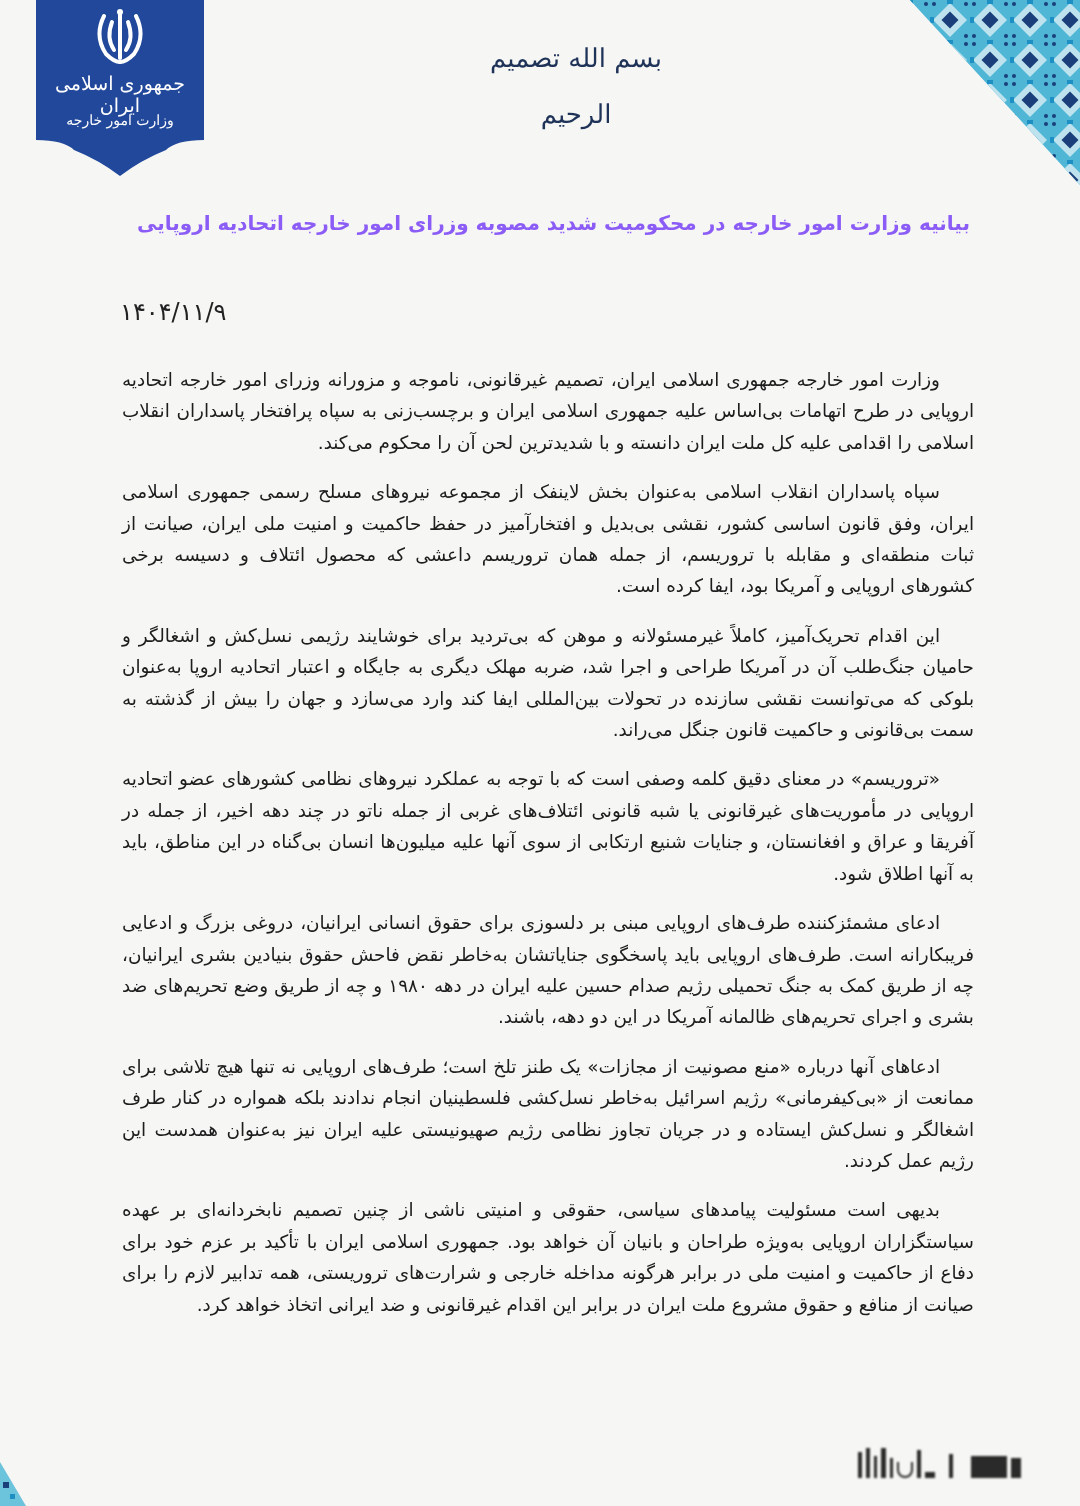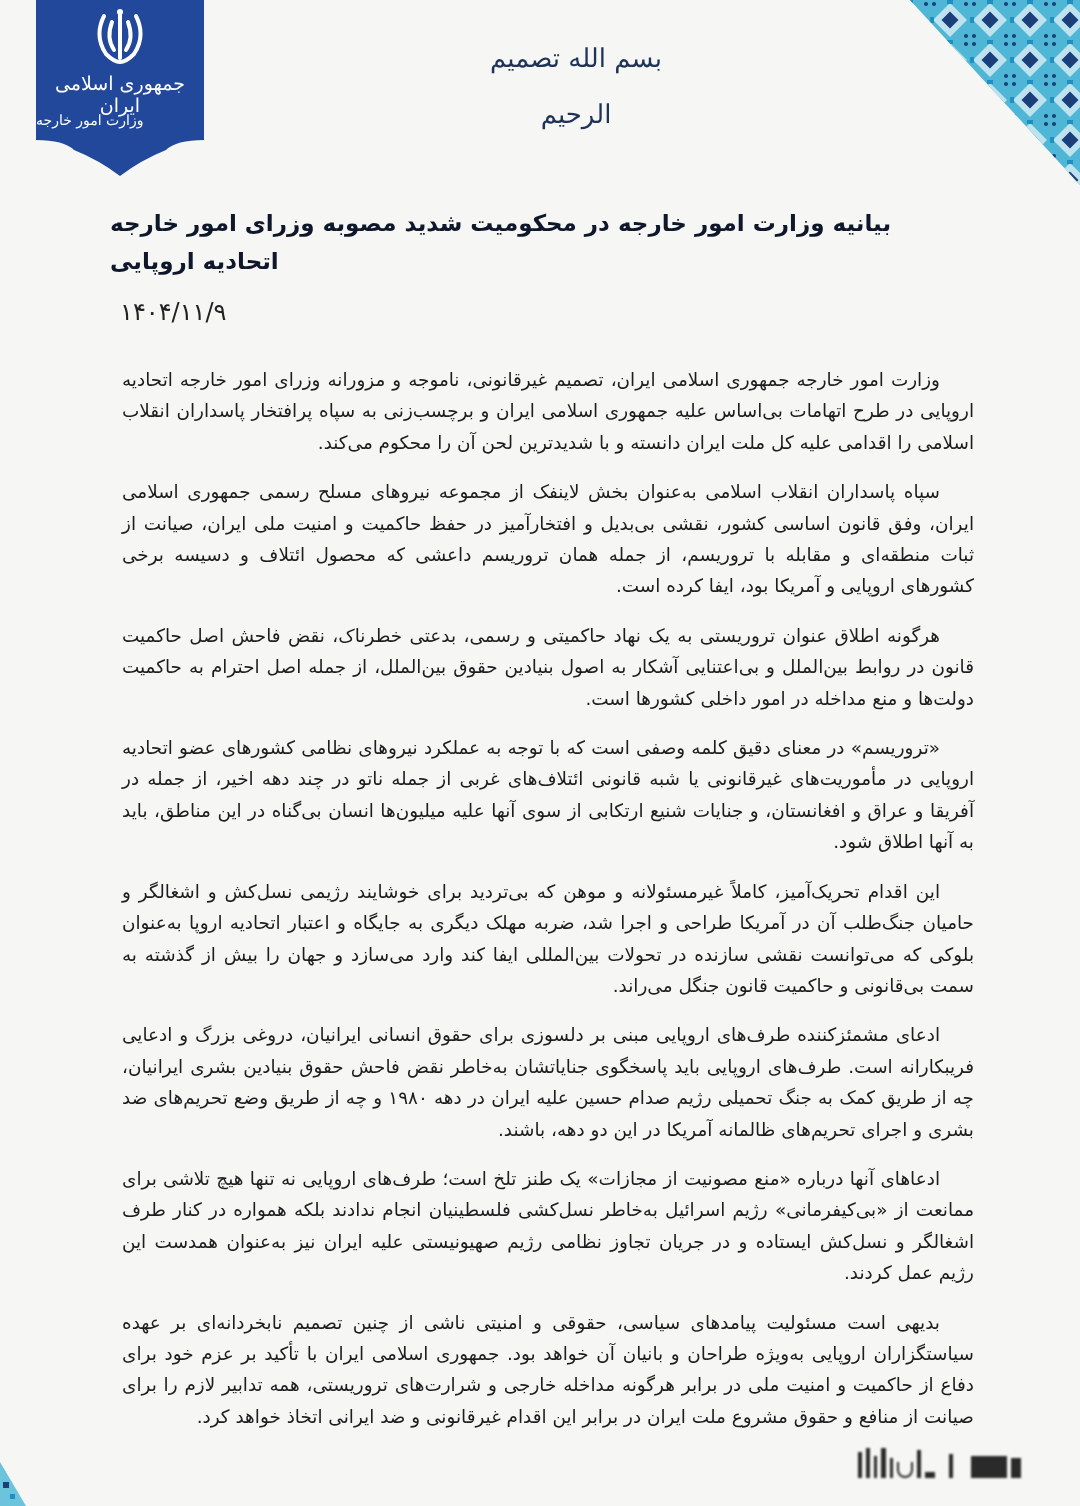--- a/index.html
+++ b/index.html
@@ -19,7 +19,7 @@
     color:#fff; font-family:"DejaVu Serif", serif; font-size:19px; direction:rtl;
   }
   .logo .l2 {
-    position:absolute; left:0; width:168px; top:112px; text-align:left;
+    position:absolute; left:0; width:168px; top:112px; text-align:center;
     color:#fff; font-family:"DejaVu Serif", serif; font-size:14px; direction:rtl;
   }
   .bismillah {

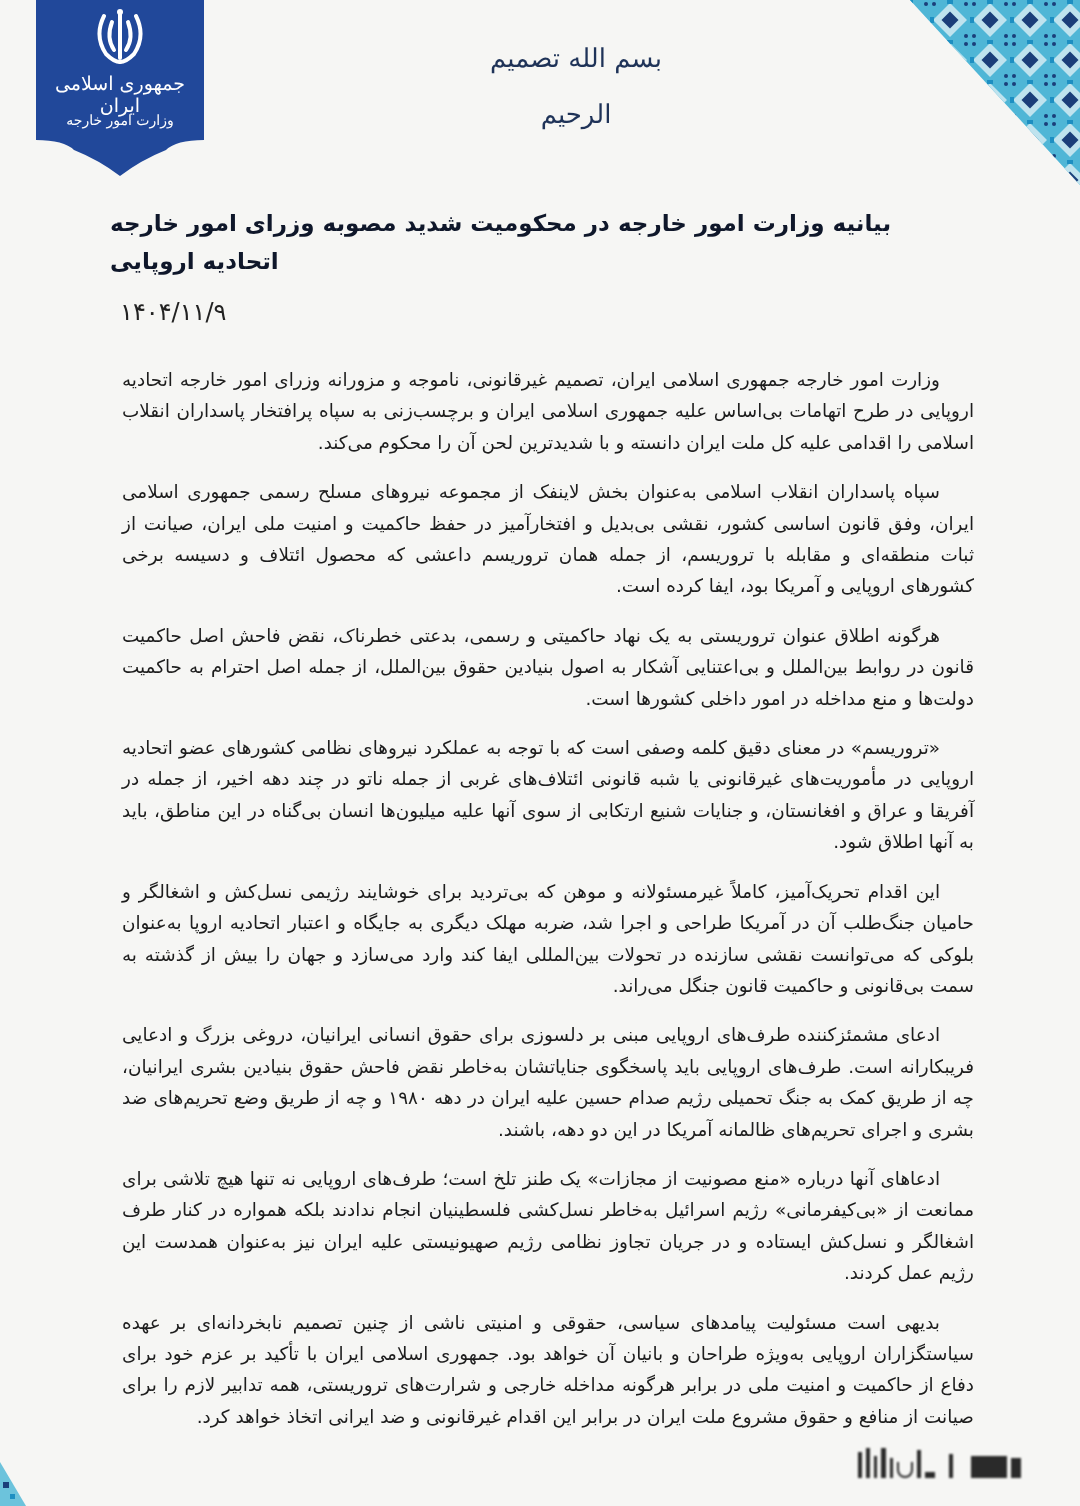--- a/index.html
+++ b/index.html
@@ -31,8 +31,8 @@
   .corner-bl { position:absolute; left:0; bottom:0; width:26px; height:44px; }
   .title {
     position:absolute; left:110px; width:860px; top:204px;
-    direction:rtl; text-align:left; font-weight:bold; font-size:23px; line-height:38px;
-    color:#0f172a;
+    direction:rtl; text-align:right; font-weight:bold; font-size:20px; line-height:38px;
+    color:#8b5cf6;
   }
   .date {
     position:absolute; left:120px; top:298px; font-size:24px; letter-spacing:6px;

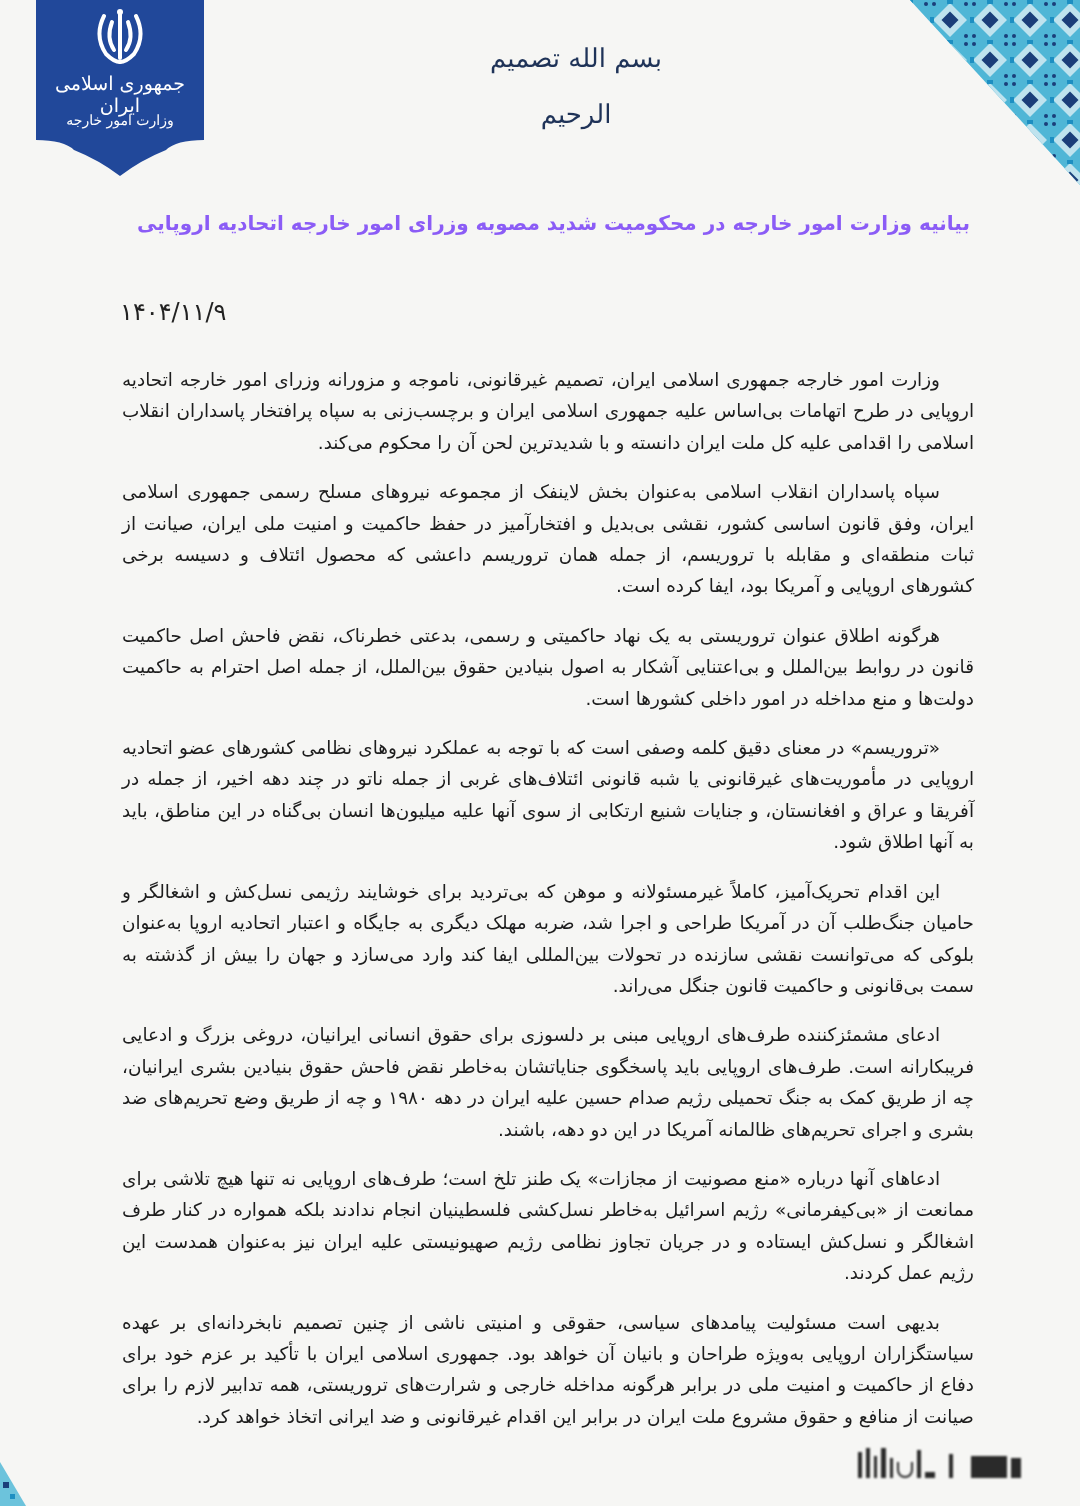--- a/index.html
+++ b/index.html
@@ -125,7 +125,6 @@
 <div class="body">
   <p class="para">وزارت امور خارجه جمهوری اسلامی ایران، تصمیم غیرقانونی، ناموجه و مزورانه وزرای امور خارجه اتحادیه اروپایی در طرح اتهامات بی‌اساس علیه جمهوری اسلامی ایران و برچسب‌زنی به سپاه پرافتخار پاسداران انقلاب اسلامی را اقدامی علیه کل ملت ایران دانسته و با شدیدترین لحن آن را محکوم می‌کند.</p>
   <p class="para">سپاه پاسداران انقلاب اسلامی به‌عنوان بخش لاینفک از مجموعه نیروهای مسلح رسمی جمهوری اسلامی ایران، وفق قانون اساسی کشور، نقشی بی‌بدیل و افتخارآمیز در حفظ حاکمیت و امنیت ملی ایران، صیانت از ثبات منطقه‌ای و مقابله با تروریسم، از جمله همان تروریسم داعشی که محصول ائتلاف و دسیسه برخی کشورهای اروپایی و آمریکا بود، ایفا کرده است.</p>
-  <p class="para">هرگونه اطلاق عنوان تروریستی به یک نهاد حاکمیتی و رسمی، بدعتی خطرناک، نقض فاحش اصل حاکمیت قانون در روابط بین‌الملل و بی‌اعتنایی آشکار به اصول بنیادین حقوق بین‌الملل، از جمله اصل احترام به حاکمیت دولت‌ها و منع مداخله در امور داخلی کشورها است.</p>
   <p class="para">«تروریسم» در معنای دقیق کلمه وصفی است که با توجه به عملکرد نیروهای نظامی کشورهای عضو اتحادیه اروپایی در مأموریت‌های غیرقانونی یا شبه قانونی ائتلاف‌های غربی از جمله ناتو در چند دهه اخیر، از جمله در آفریقا و عراق و افغانستان، و جنایات شنیع ارتکابی از سوی آنها علیه میلیون‌ها انسان بی‌گناه در این مناطق، باید به آنها اطلاق شود.</p>
   <p class="para">این اقدام تحریک‌آمیز، کاملاً غیرمسئولانه و موهن که بی‌تردید برای خوشایند رژیمی نسل‌کش و اشغالگر و حامیان جنگ‌طلب آن در آمریکا طراحی و اجرا شد، ضربه مهلک دیگری به جایگاه و اعتبار اتحادیه اروپا به‌عنوان بلوکی که می‌توانست نقشی سازنده در تحولات بین‌المللی ایفا کند وارد می‌سازد و جهان را بیش از گذشته به سمت بی‌قانونی و حاکمیت قانون جنگل می‌راند.</p>
   <p class="para">ادعای مشمئزکننده طرف‌های اروپایی مبنی بر دلسوزی برای حقوق انسانی ایرانیان، دروغی بزرگ و ادعایی فریبکارانه است. طرف‌های اروپایی باید پاسخگوی جنایاتشان به‌خاطر نقض فاحش حقوق بنیادین بشری ایرانیان، چه از طریق کمک به جنگ تحمیلی رژیم صدام حسین علیه ایران در دهه ۱۹۸۰ و چه از طریق وضع تحریم‌های ضد بشری و اجرای تحریم‌های ظالمانه آمریکا در این دو دهه، باشند.</p>

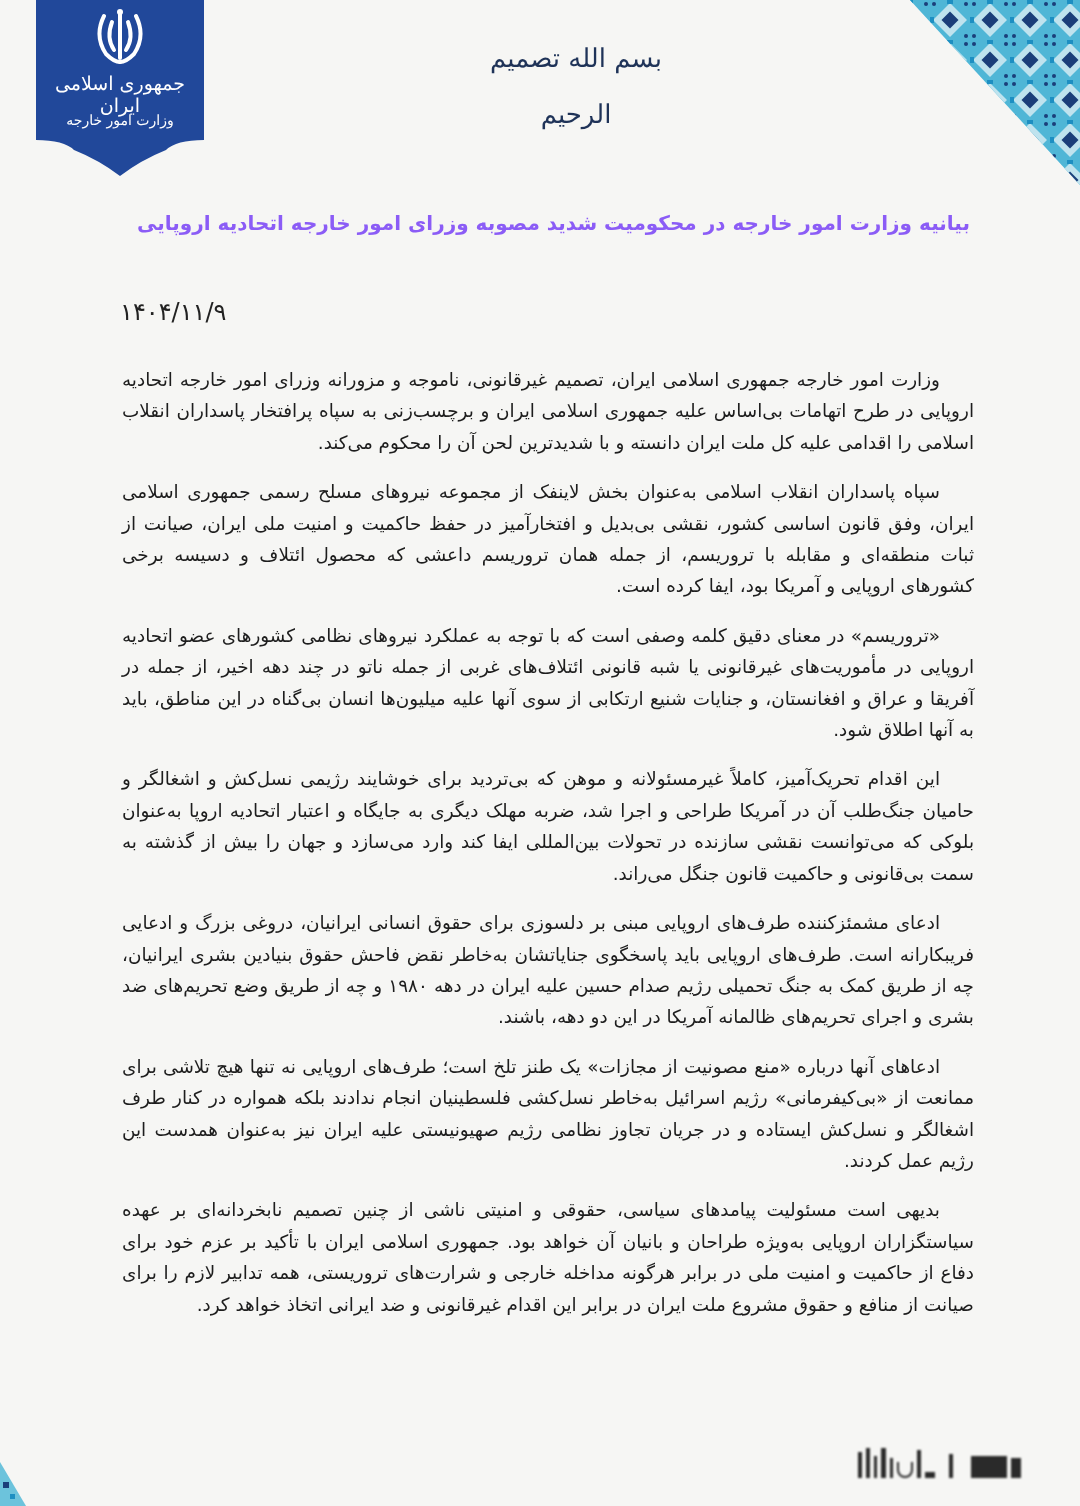--- a/index.html
+++ b/index.html
@@ -125,8 +125,8 @@
 <div class="body">
   <p class="para">وزارت امور خارجه جمهوری اسلامی ایران، تصمیم غیرقانونی، ناموجه و مزورانه وزرای امور خارجه اتحادیه اروپایی در طرح اتهامات بی‌اساس علیه جمهوری اسلامی ایران و برچسب‌زنی به سپاه پرافتخار پاسداران انقلاب اسلامی را اقدامی علیه کل ملت ایران دانسته و با شدیدترین لحن آن را محکوم می‌کند.</p>
   <p class="para">سپاه پاسداران انقلاب اسلامی به‌عنوان بخش لاینفک از مجموعه نیروهای مسلح رسمی جمهوری اسلامی ایران، وفق قانون اساسی کشور، نقشی بی‌بدیل و افتخارآمیز در حفظ حاکمیت و امنیت ملی ایران، صیانت از ثبات منطقه‌ای و مقابله با تروریسم، از جمله همان تروریسم داعشی که محصول ائتلاف و دسیسه برخی کشورهای اروپایی و آمریکا بود، ایفا کرده است.</p>
+  <p class="para">این اقدام تحریک‌آمیز، کاملاً غیرمسئولانه و موهن که بی‌تردید برای خوشایند رژیمی نسل‌کش و اشغالگر و حامیان جنگ‌طلب آن در آمریکا طراحی و اجرا شد، ضربه مهلک دیگری به جایگاه و اعتبار اتحادیه اروپا به‌عنوان بلوکی که می‌توانست نقشی سازنده در تحولات بین‌المللی ایفا کند وارد می‌سازد و جهان را بیش از گذشته به سمت بی‌قانونی و حاکمیت قانون جنگل می‌راند.</p>
   <p class="para">«تروریسم» در معنای دقیق کلمه وصفی است که با توجه به عملکرد نیروهای نظامی کشورهای عضو اتحادیه اروپایی در مأموریت‌های غیرقانونی یا شبه قانونی ائتلاف‌های غربی از جمله ناتو در چند دهه اخیر، از جمله در آفریقا و عراق و افغانستان، و جنایات شنیع ارتکابی از سوی آنها علیه میلیون‌ها انسان بی‌گناه در این مناطق، باید به آنها اطلاق شود.</p>
-  <p class="para">این اقدام تحریک‌آمیز، کاملاً غیرمسئولانه و موهن که بی‌تردید برای خوشایند رژیمی نسل‌کش و اشغالگر و حامیان جنگ‌طلب آن در آمریکا طراحی و اجرا شد، ضربه مهلک دیگری به جایگاه و اعتبار اتحادیه اروپا به‌عنوان بلوکی که می‌توانست نقشی سازنده در تحولات بین‌المللی ایفا کند وارد می‌سازد و جهان را بیش از گذشته به سمت بی‌قانونی و حاکمیت قانون جنگل می‌راند.</p>
   <p class="para">ادعای مشمئزکننده طرف‌های اروپایی مبنی بر دلسوزی برای حقوق انسانی ایرانیان، دروغی بزرگ و ادعایی فریبکارانه است. طرف‌های اروپایی باید پاسخگوی جنایاتشان به‌خاطر نقض فاحش حقوق بنیادین بشری ایرانیان، چه از طریق کمک به جنگ تحمیلی رژیم صدام حسین علیه ایران در دهه ۱۹۸۰ و چه از طریق وضع تحریم‌های ضد بشری و اجرای تحریم‌های ظالمانه آمریکا در این دو دهه، باشند.</p>
   <p class="para">ادعاهای آنها درباره «منع مصونیت از مجازات» یک طنز تلخ است؛ طرف‌های اروپایی نه تنها هیچ تلاشی برای ممانعت از «بی‌کیفرمانی» رژیم اسرائیل به‌خاطر نسل‌کشی فلسطینیان انجام ندادند بلکه همواره در کنار طرف اشغالگر و نسل‌کش ایستاده و در جریان تجاوز نظامی رژیم صهیونیستی علیه ایران نیز به‌عنوان همدست این رژیم عمل کردند.</p>
   <p class="para">بدیهی است مسئولیت پیامدهای سیاسی، حقوقی و امنیتی ناشی از چنین تصمیم نابخردانه‌ای بر عهده سیاستگزاران اروپایی به‌ویژه طراحان و بانیان آن خواهد بود. جمهوری اسلامی ایران با تأکید بر عزم خود برای دفاع از حاکمیت و امنیت ملی در برابر هرگونه مداخله خارجی و شرارت‌های تروریستی، همه تدابیر لازم را برای صیانت از منافع و حقوق مشروع ملت ایران در برابر این اقدام غیرقانونی و ضد ایرانی اتخاذ خواهد کرد.</p>

